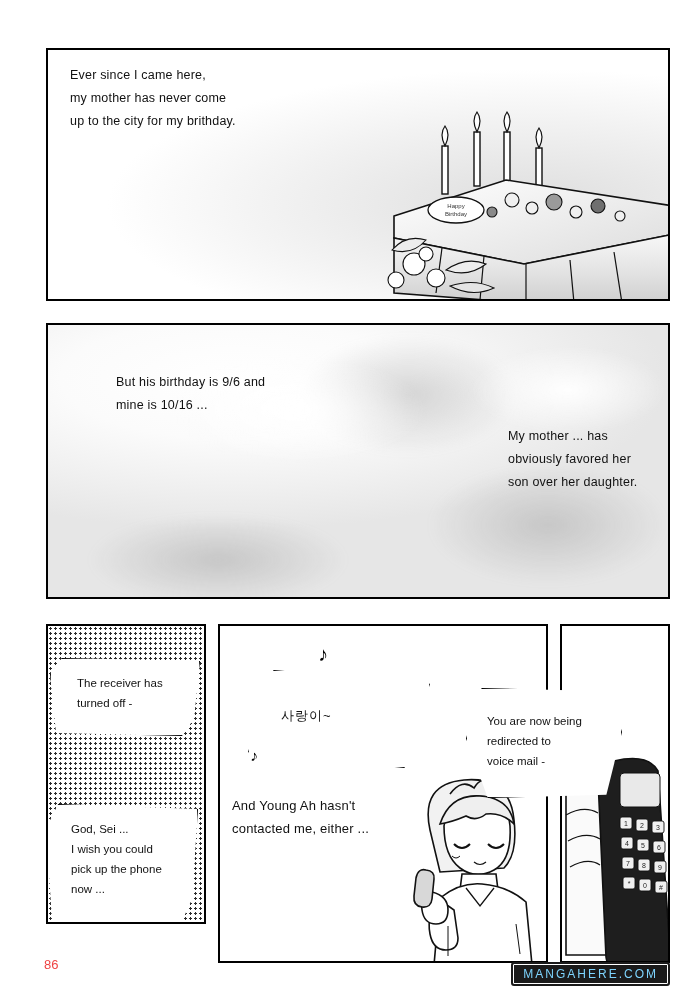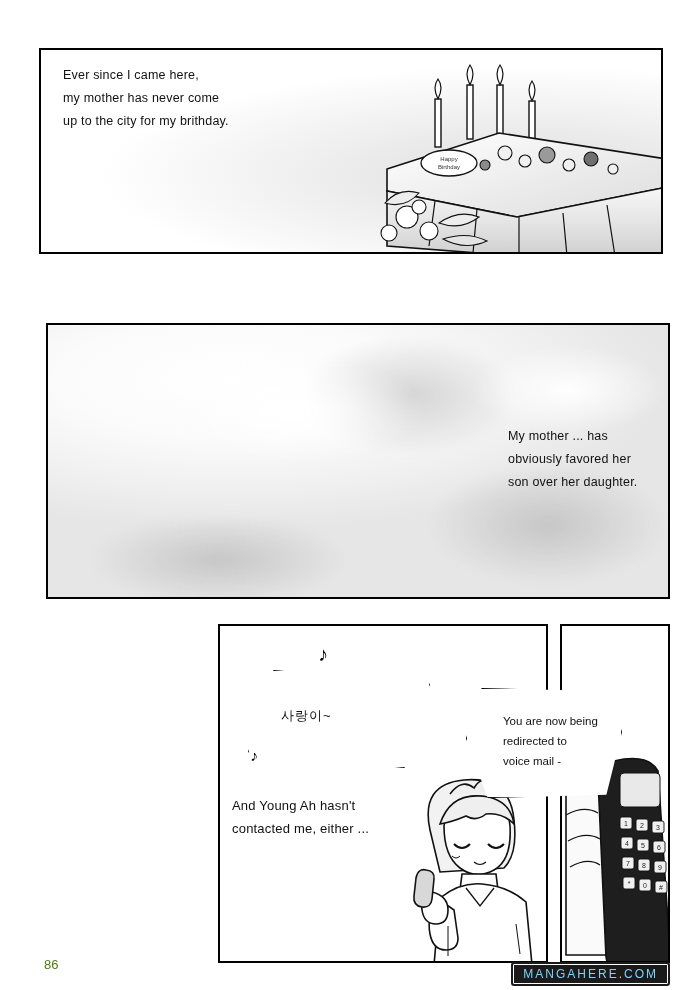--- a/index.html
+++ b/index.html
@@ -32,7 +32,7 @@
   }
 
   
-  #panel1 { left: 39px; top: 48px; width: 624px; height: 206px; }
+  #panel1 { left: 46px; top: 48px; width: 624px; height: 253px; }
   #panel1 .bg {
     position: absolute; inset: 0;
     background:

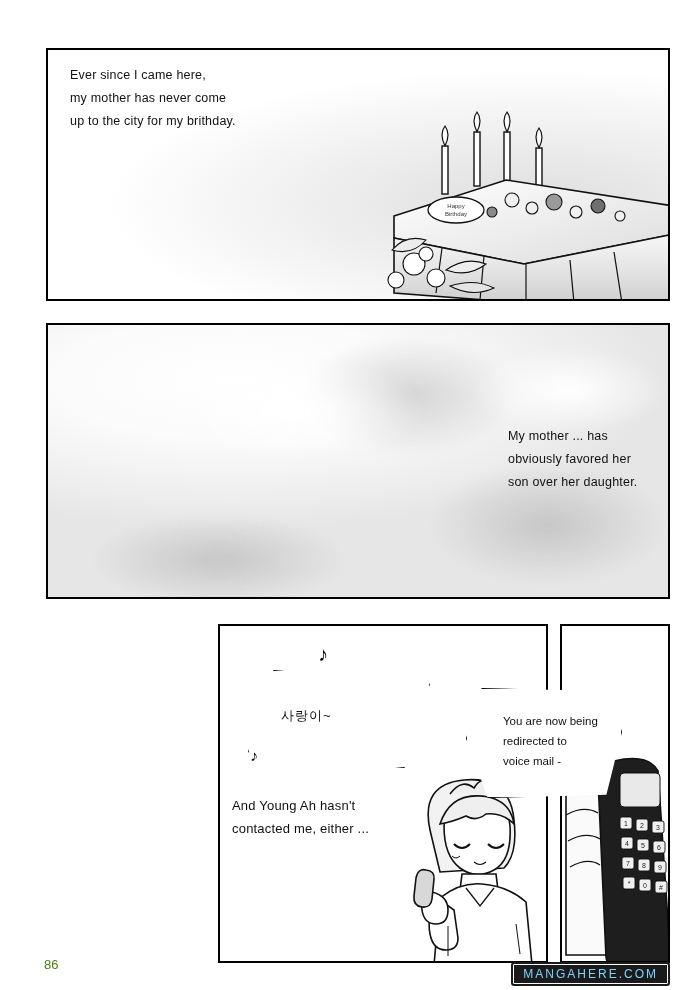--- a/index.html
+++ b/index.html
@@ -257,6 +257,8 @@
     <div class="cloud" style="left:120px; top:30px; width:260px; height:110px;"></div>
     <div class="cloud" style="left:420px; top:20px; width:200px; height:90px;"></div>
 
+    <div class="narr" id="p2t1">But his birthday is 9/6 and
+mine is 10/16 ...</div>
     <div class="narr" id="p2t3">My mother ... has
 obviously favored her
 son over her daughter.</div>

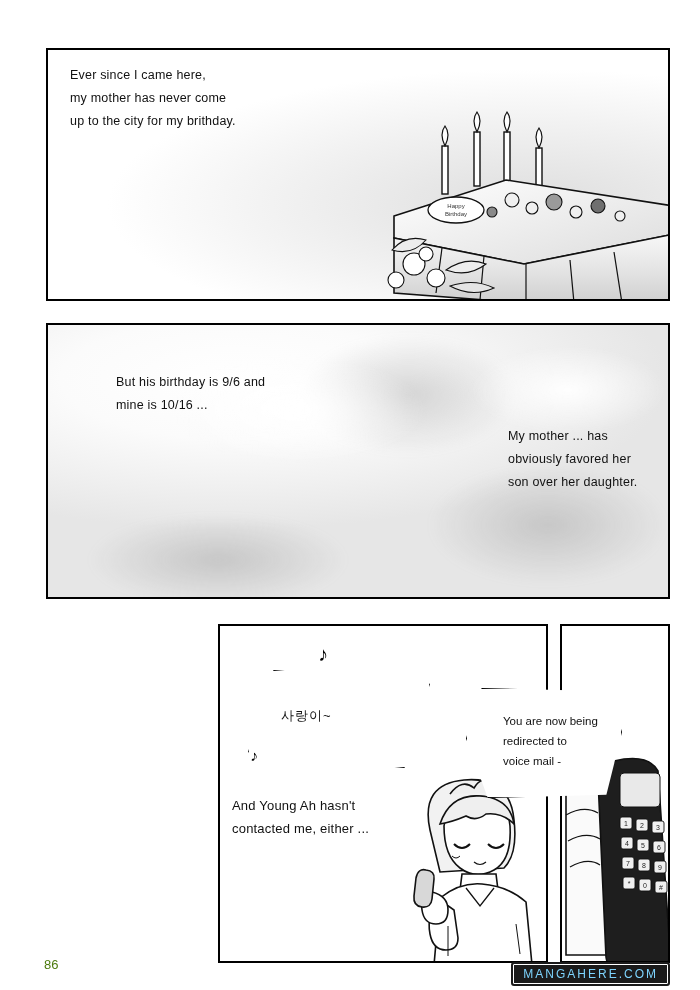--- a/index.html
+++ b/index.html
@@ -264,6 +264,21 @@
 son over her daughter.</div>
   </div>
 
+  <div class="panel" id="panel3">
+    <div class="bg"></div>
+
+    <div class="bubble hexish" id="b1">
+      <div class="btxt">The receiver has
+turned off -</div>
+    </div>
+
+    <div class="bubble hexish" id="b2">
+      <div class="btxt">God, Sei ...
+I wish you could
+pick up the phone
+now ...</div>
+    </div>
+  </div>
 
   <div class="panel" id="panel4">
     <div class="bg"></div>

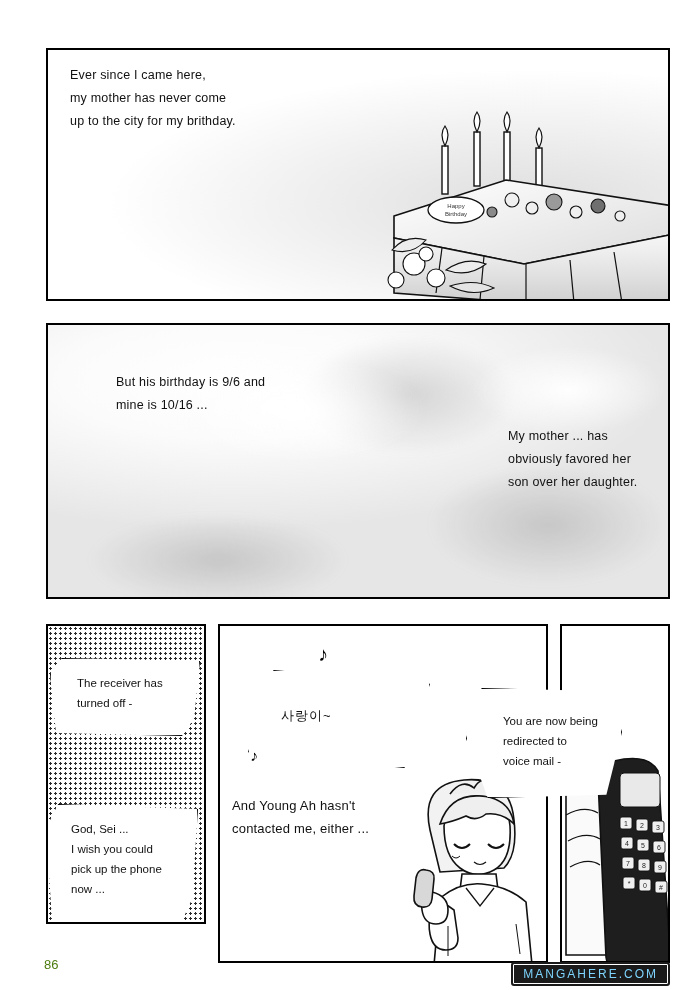--- a/index.html
+++ b/index.html
@@ -152,7 +152,7 @@
     clip-path: polygon(10% 0%, 92% 3%, 100% 40%, 90% 97%, 14% 100%, 0% 46%);
     z-index: 9;
   }
-  #b4 .btxt { position: absolute; left: 20px; top: 22px; margin-left: 16px; }
+  #b4 .btxt { position: absolute; left: 20px; top: 22px; }
 
   
   #pagenum {

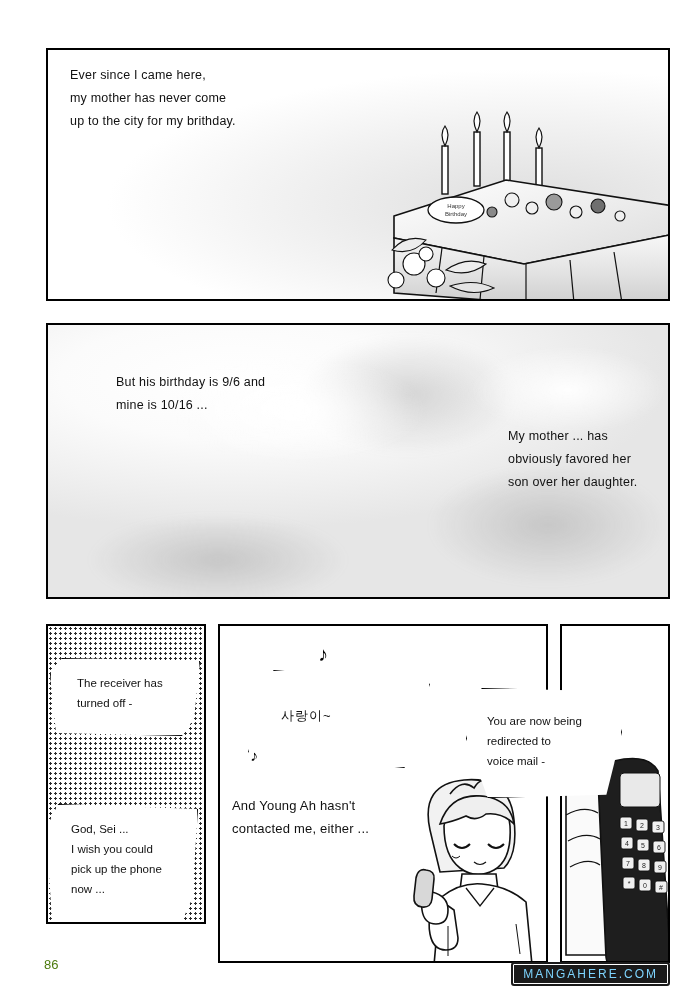--- a/index.html
+++ b/index.html
@@ -157,7 +157,7 @@
   
   #pagenum {
     position: absolute; left: 44px; top: 957px;
-    font-size: 13px; color: #4d7c0f;
+    font-size: 13px; color: #ef4444;
   }
   #watermark {
     position: absolute; right: 30px; top: 962px;

